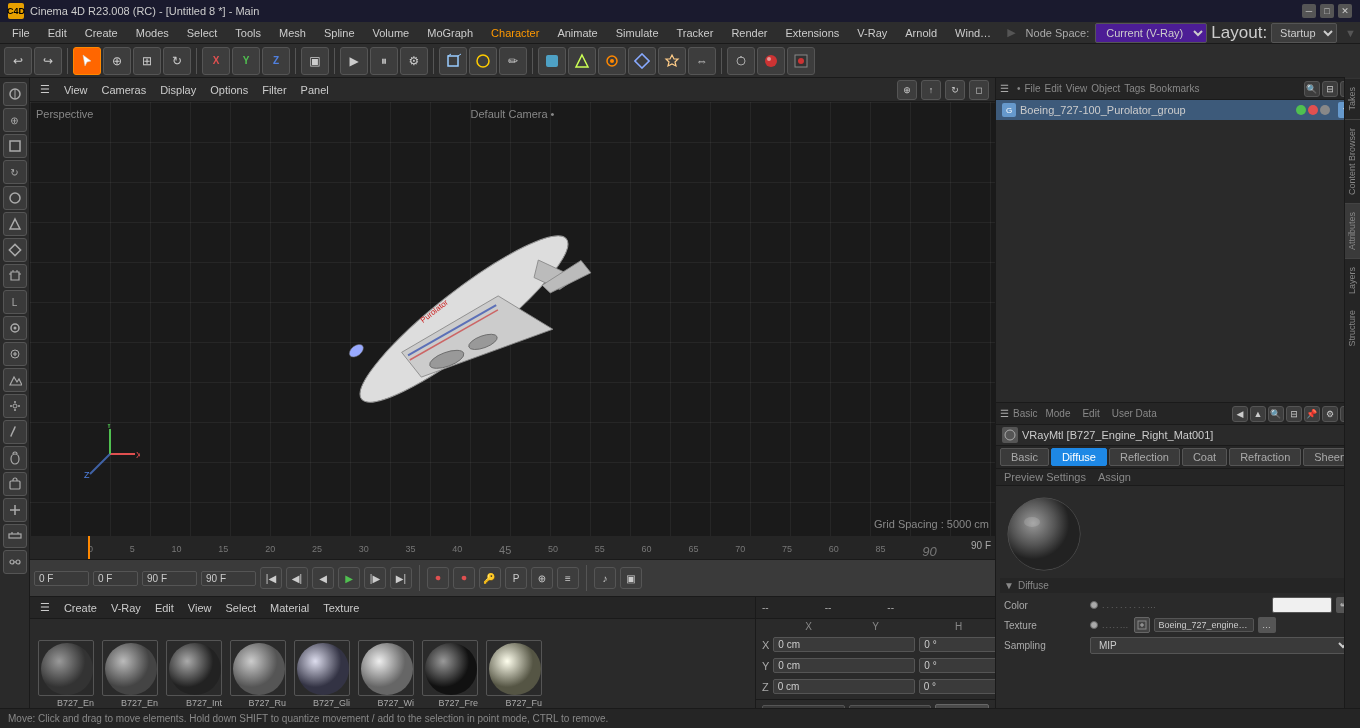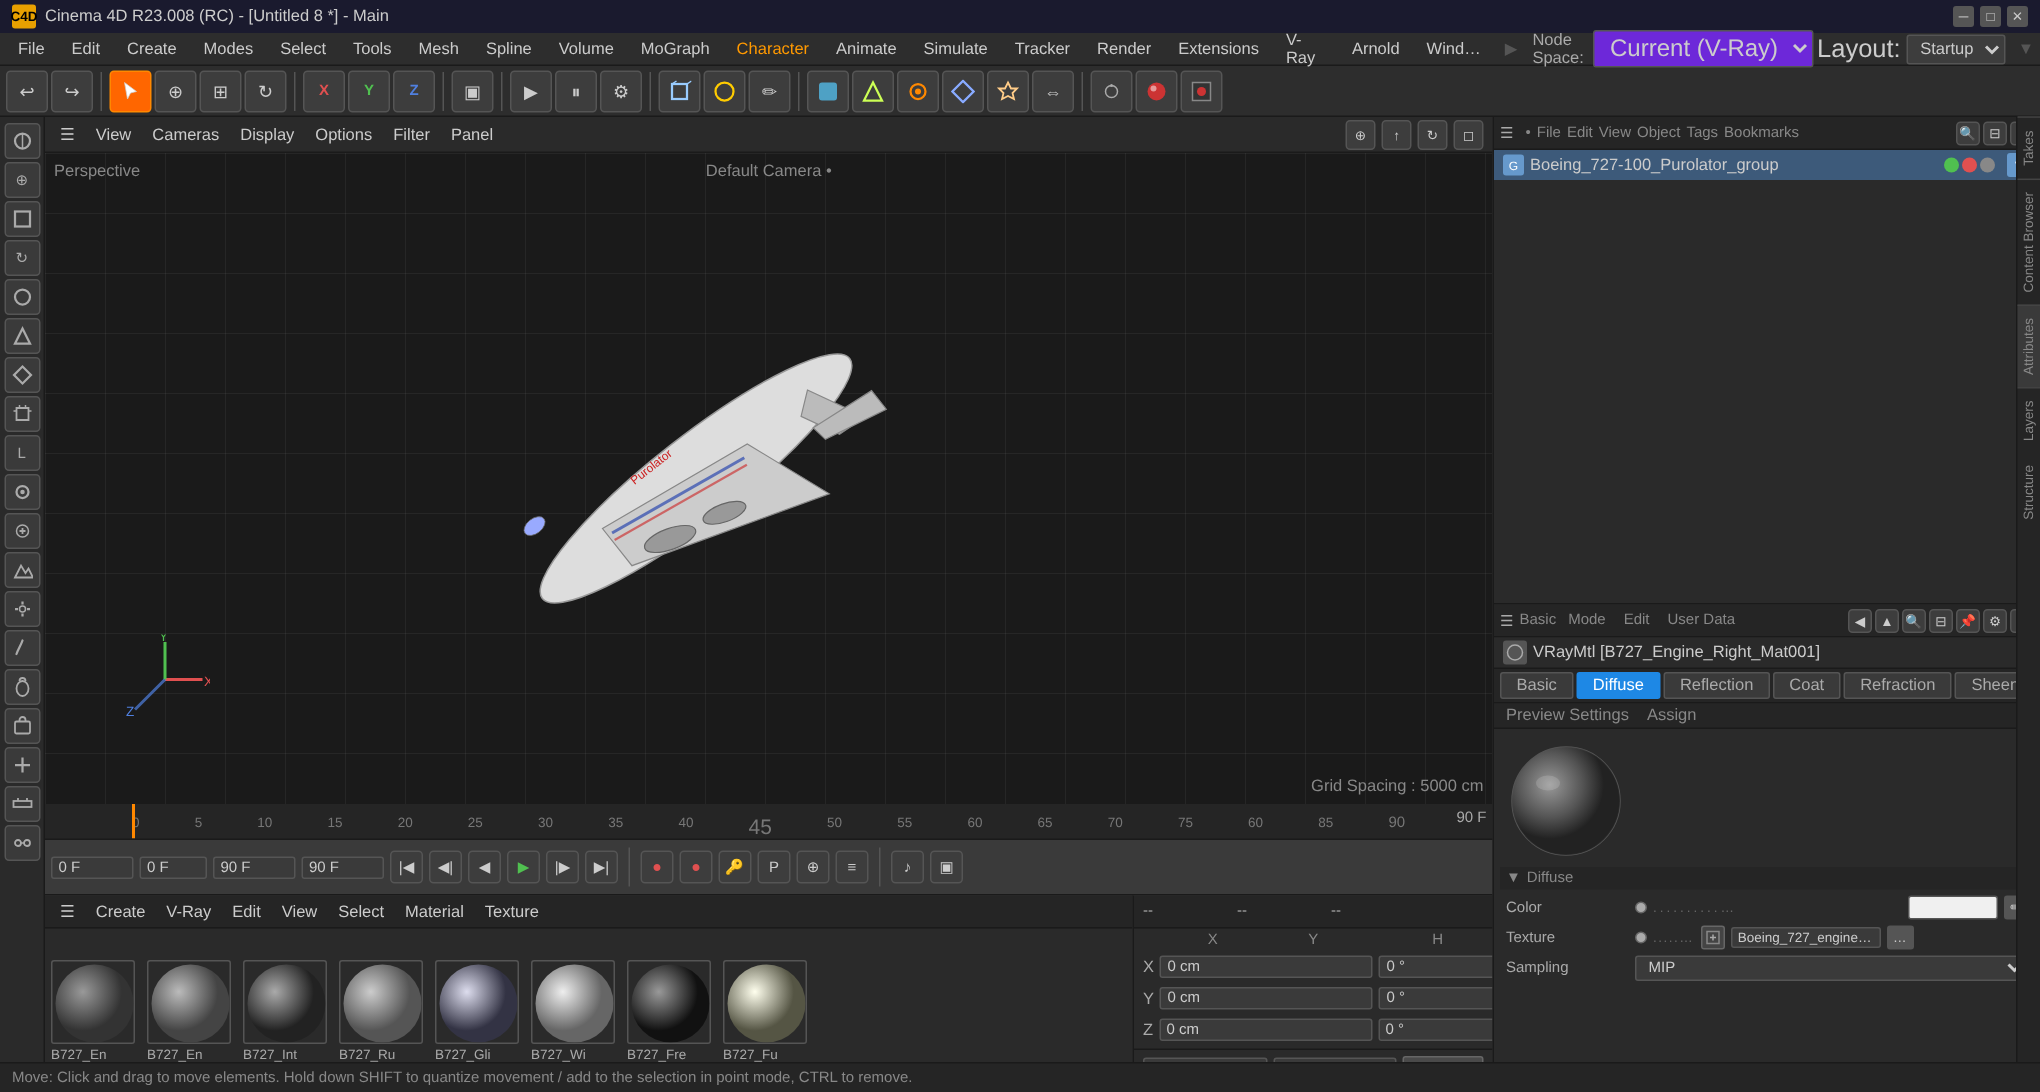--- a/index.html
+++ b/index.html
@@ -502,11 +502,11 @@
     }
     .node-label { color: #aaa; font-size: 11px; }
     .node-select {
-      background: #6d28d9;
+      background: #4c1d95;
       border: 1px solid #555;
       color: #ccc;
       padding: 2px 6px;
-      font-size: 16px;
+      font-size: 11px;
       border-radius: 2px;
     }
 

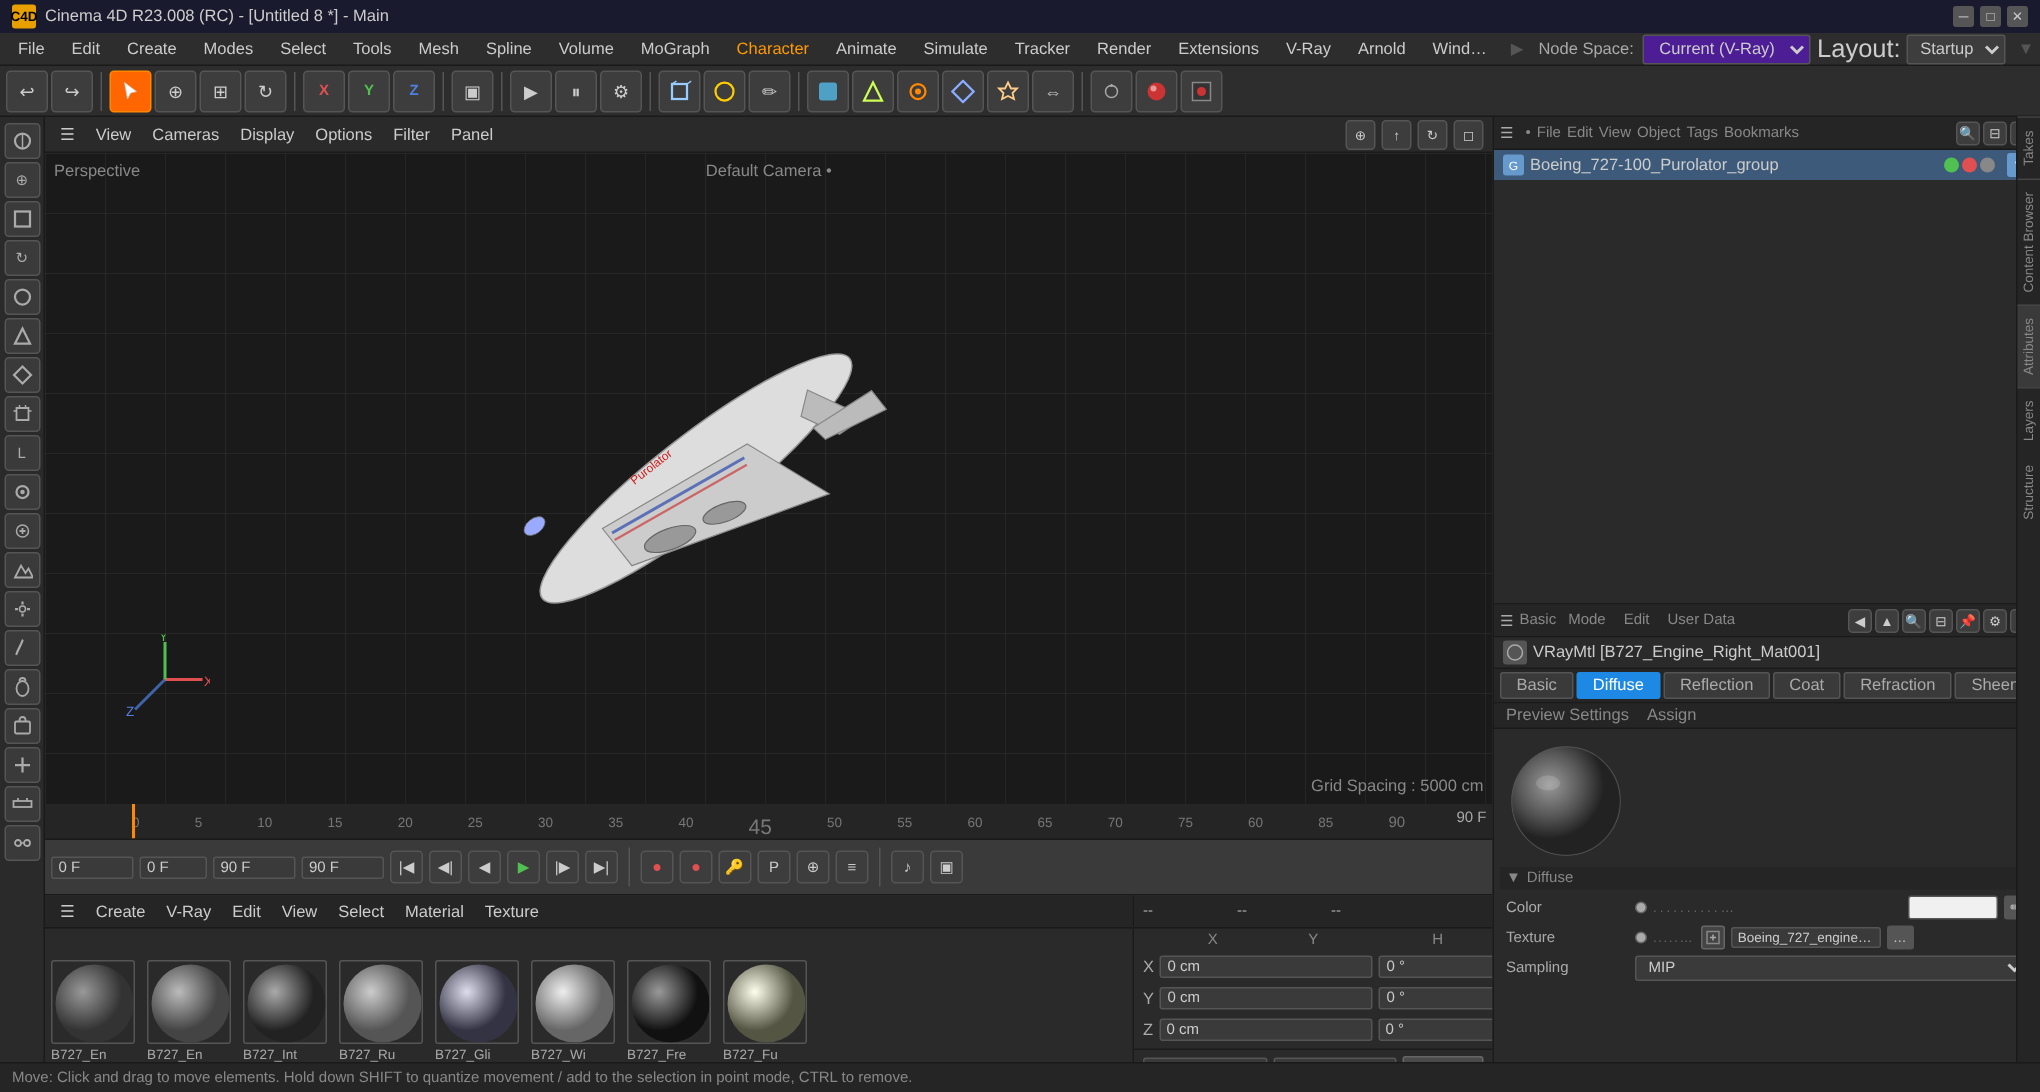--- a/index.html
+++ b/index.html
@@ -834,7 +834,7 @@
             <span style="font-size:9px;color:#777;">30</span>
             <span style="font-size:9px;color:#777;">35</span>
             <span style="font-size:9px;color:#777;">40</span>
-            <span style="font-size:14px;color:#777;">45</span>
+            <span style="font-size:11px;color:#777;">45</span>
             <span style="font-size:9px;color:#777;">50</span>
             <span style="font-size:9px;color:#777;">55</span>
             <span style="font-size:9px;color:#777;">60</span>

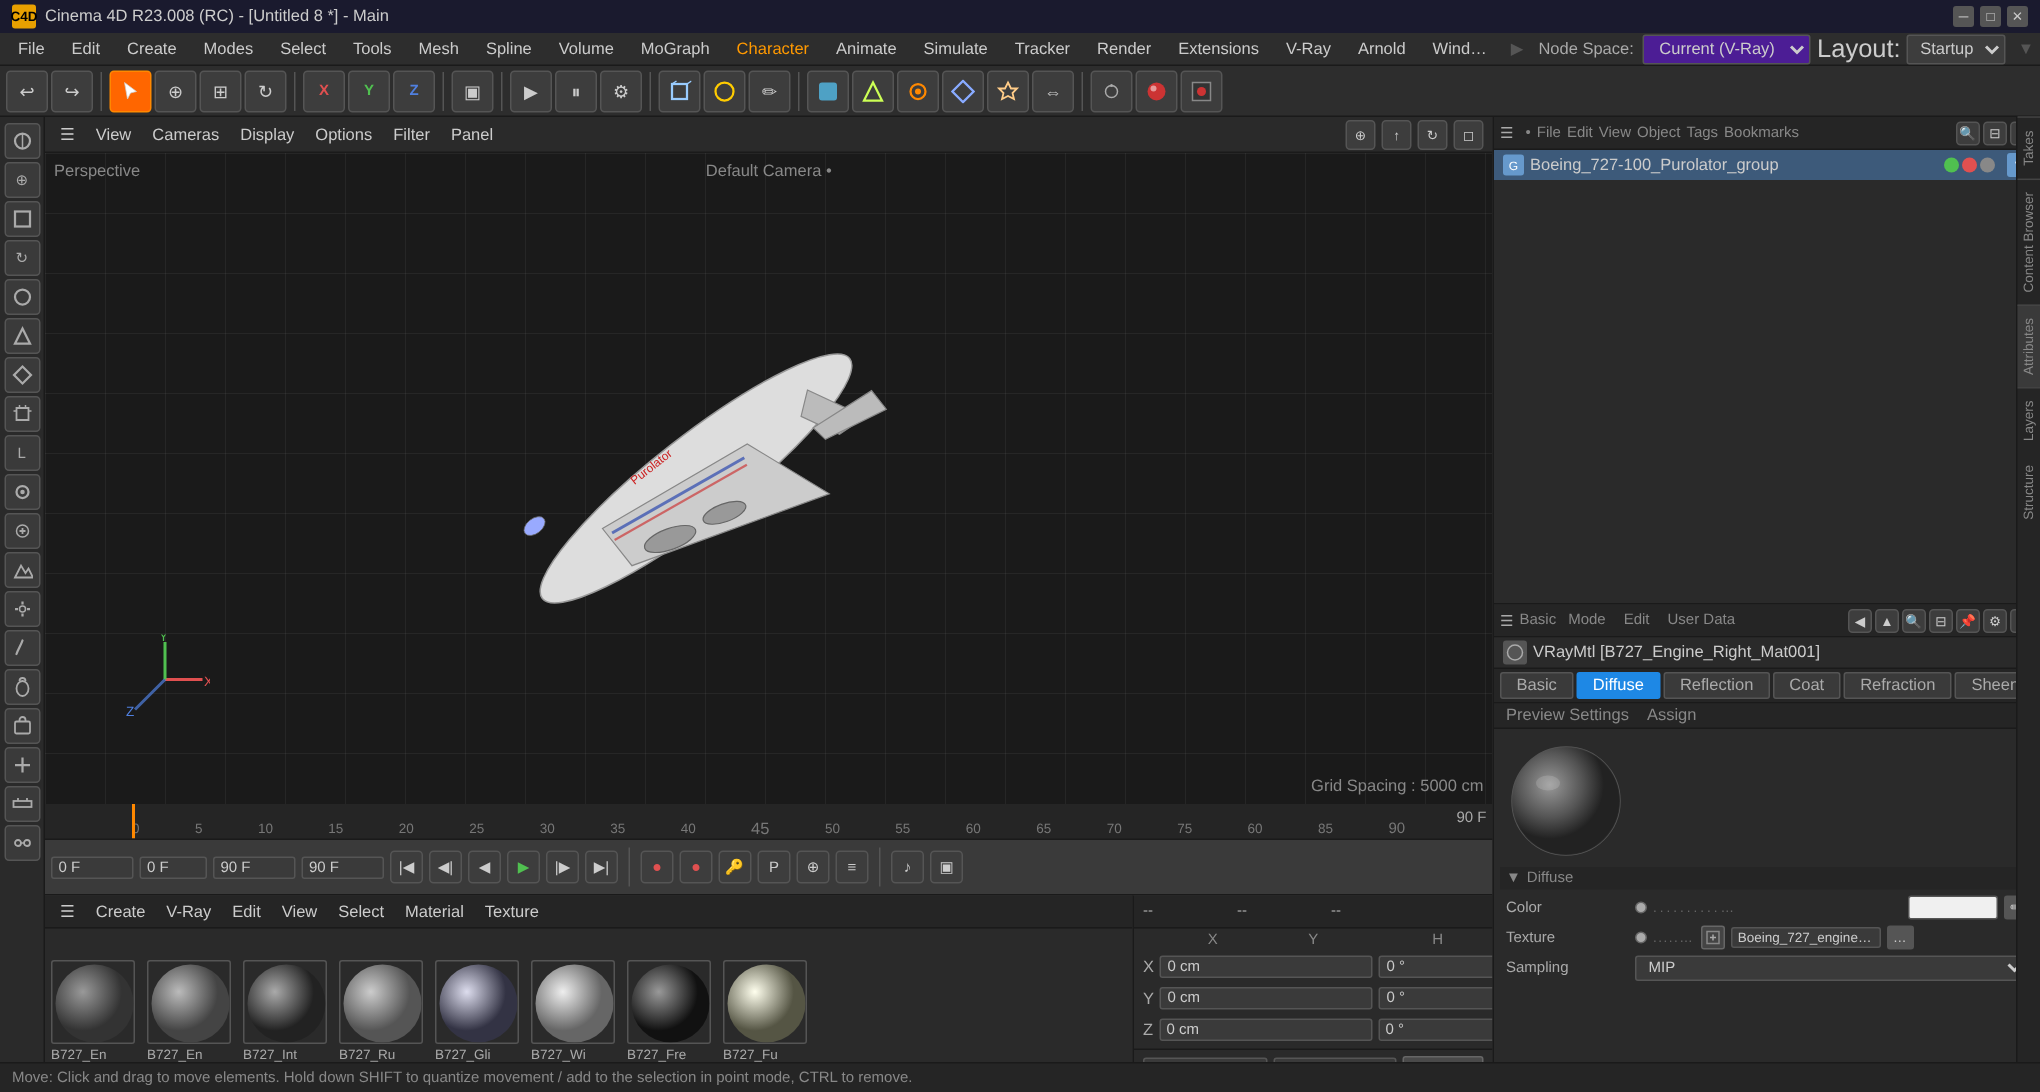--- a/index.html
+++ b/index.html
@@ -843,7 +843,7 @@
             <span style="font-size:9px;color:#777;">75</span>
             <span style="font-size:9px;color:#777;">60</span>
             <span style="font-size:9px;color:#777;">85</span>
-            <span style="font-size:10px;color:#777;">90</span>
+            <span style="font-size:13px;color:#777;font-style:italic;">90</span>
           </div>
         </div>
 

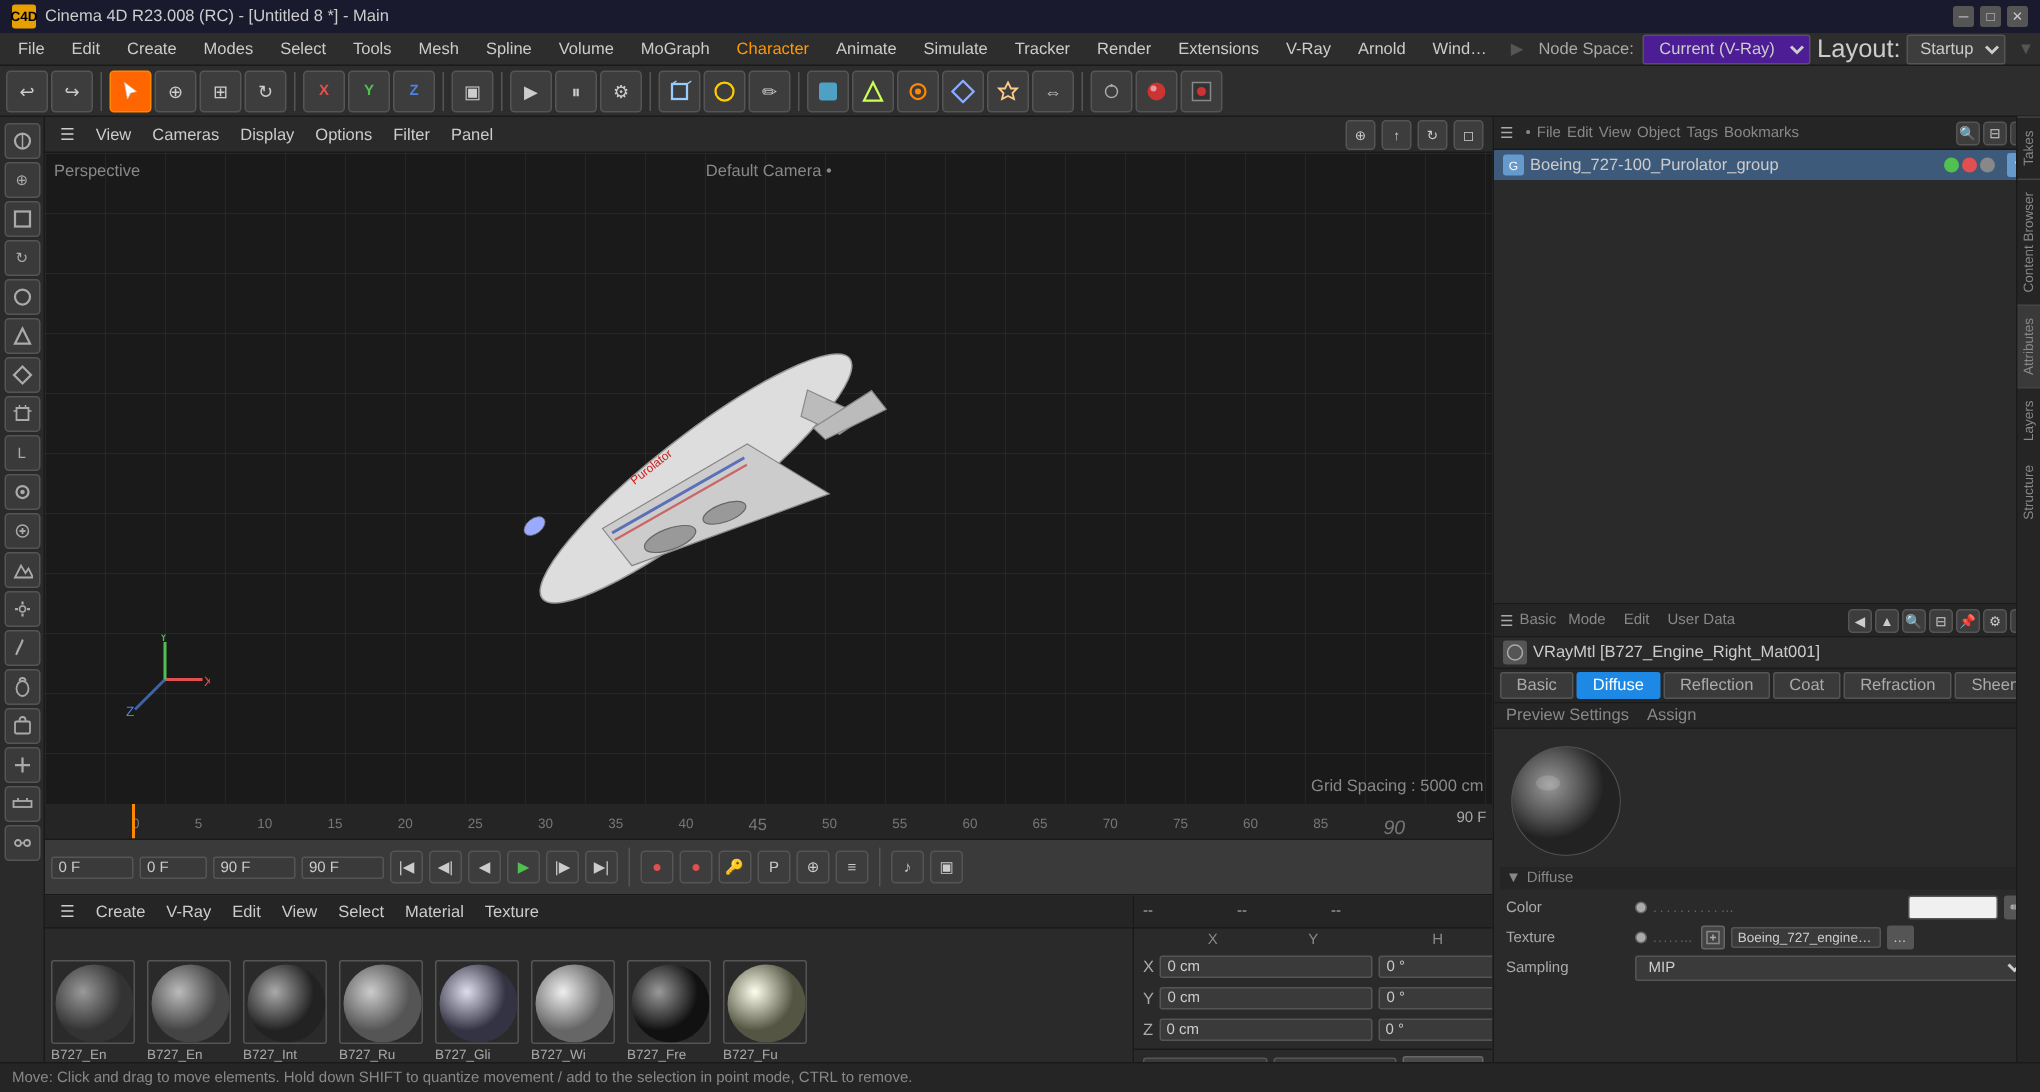--- a/index.html
+++ b/index.html
@@ -249,7 +249,7 @@
     .mat-item {
       display: flex;
       flex-direction: column;
-      align-items: flex-start;
+      align-items: flex-end;
       gap: 2px;
       min-width: 60px;
     }

